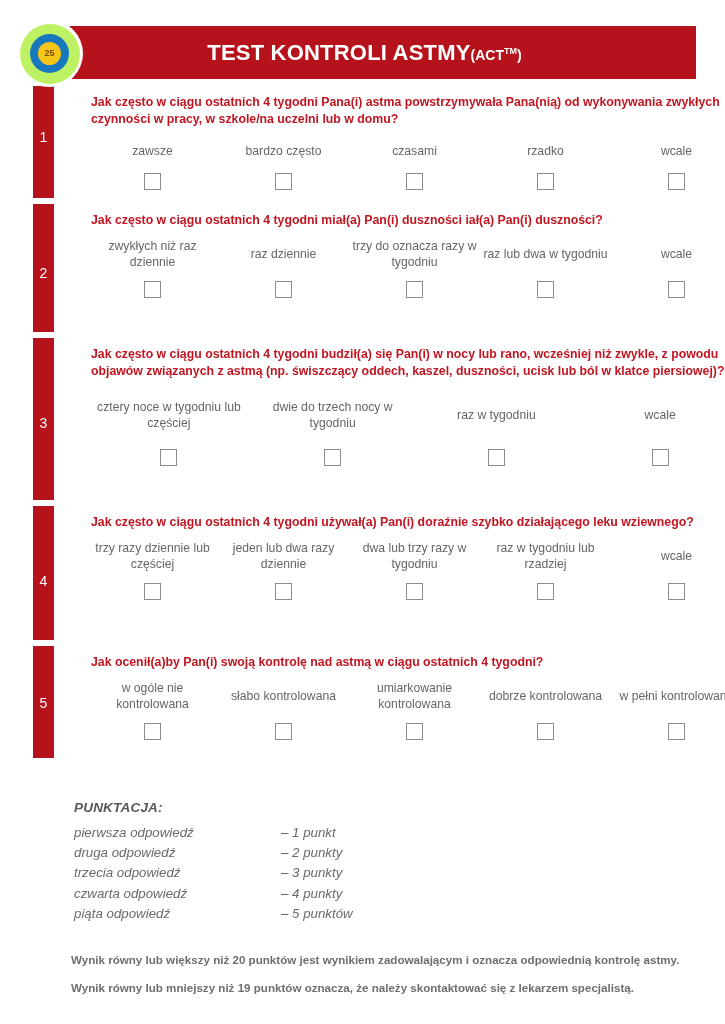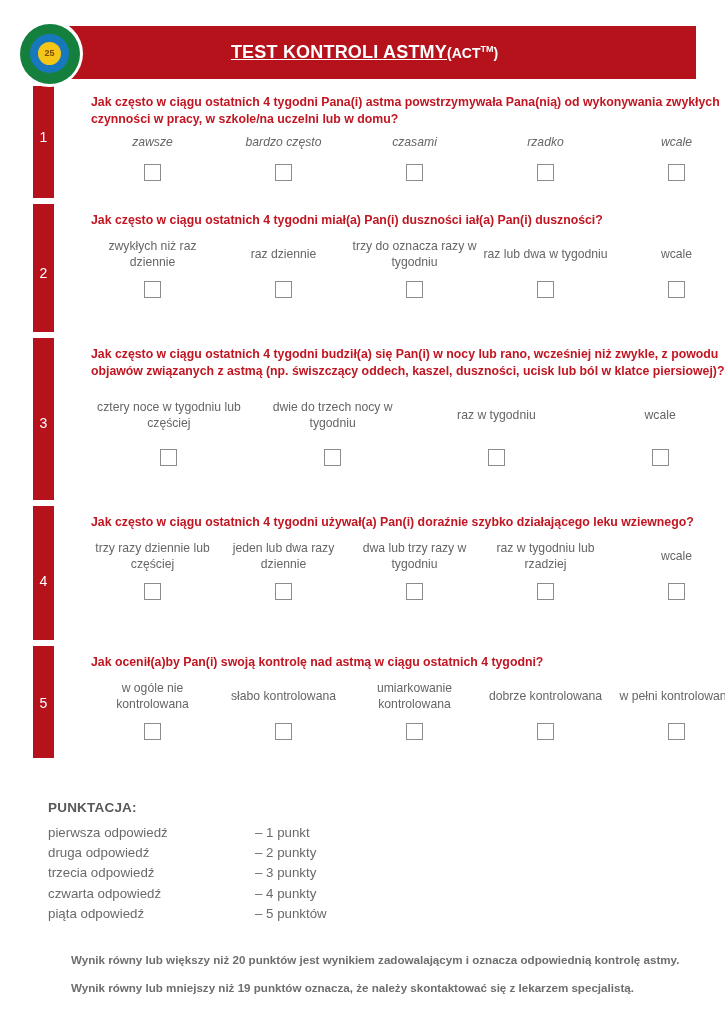--- a/index.html
+++ b/index.html
@@ -74,7 +74,7 @@
     width: 60px;
     height: 60px;
     border-radius: 50%;
-    background: #15803d;
+    background: #bef264;
     display: flex;
     align-items: center;
     justify-content: center;

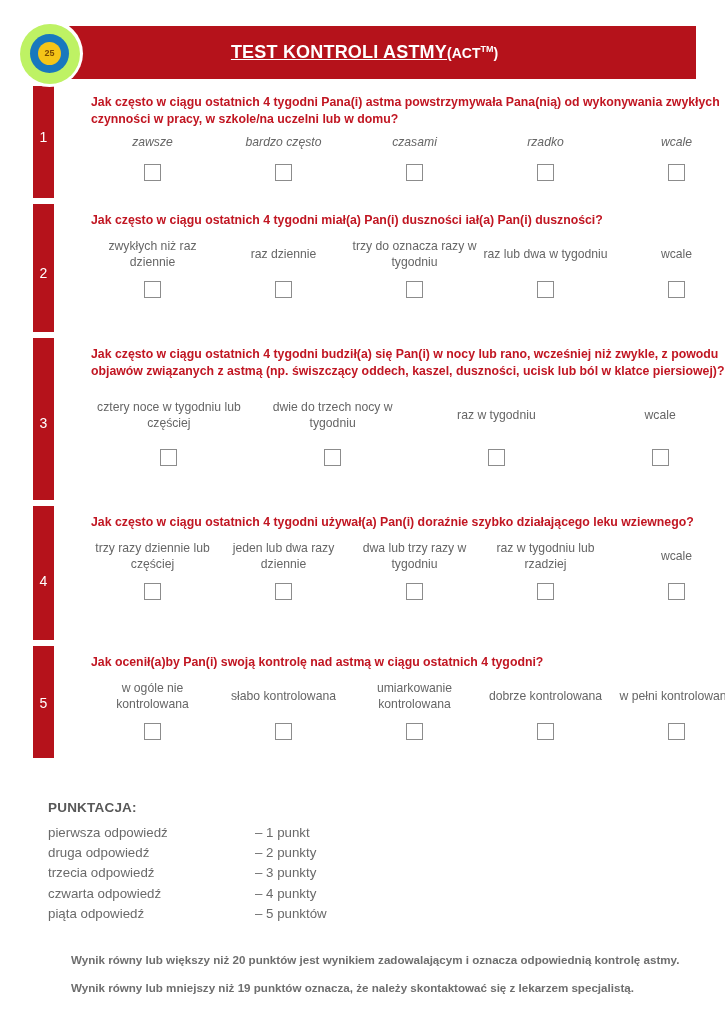--- a/index.html
+++ b/index.html
@@ -44,7 +44,7 @@
     display: flex;
     align-items: baseline;
   }
-  .header-title .main-title { font-size: 18px; text-decoration: underline; }
+  .header-title .main-title { font-size: 22px; }
   .header-title .mark {
     font-size: 14px;
     font-weight: bold;

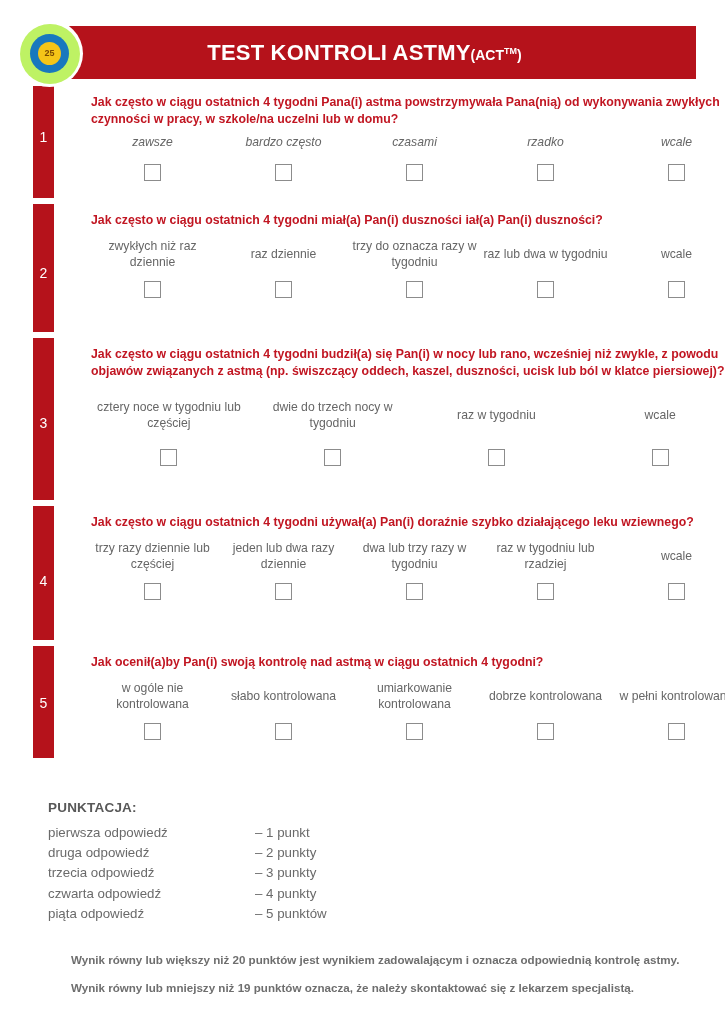--- a/index.html
+++ b/index.html
@@ -177,7 +177,7 @@
   }
 
   
-  .lab-h1 .answer-label { height: 19px; margin-top: 0; margin-bottom: 12px; font-style: italic; }
+  .lab-h1 .answer-label { height: 19px; margin-top: 9px; margin-bottom: 12px; }
   .lab-h2 .answer-label { height: 38px; margin-top: 2px; margin-bottom: 8px; }
   .lab-h3 .answer-label { height: 56px; margin-top: 2px; margin-bottom: 6px; }
 

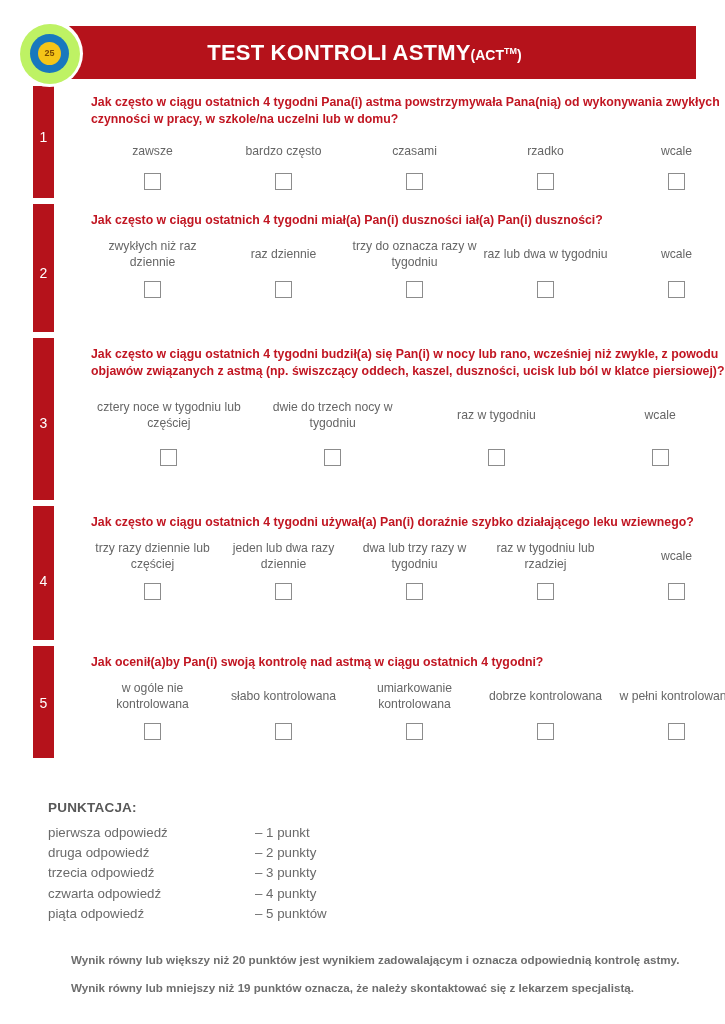--- a/index.html
+++ b/index.html
@@ -184,9 +184,10 @@
   
   .scoring {
     position: absolute;
-    left: 48px;
+    left: 74px;
     top: 800px;
     width: 420px;
+    font-style: italic;
   }
   .scoring-title {
     font-size: 13.5px;

